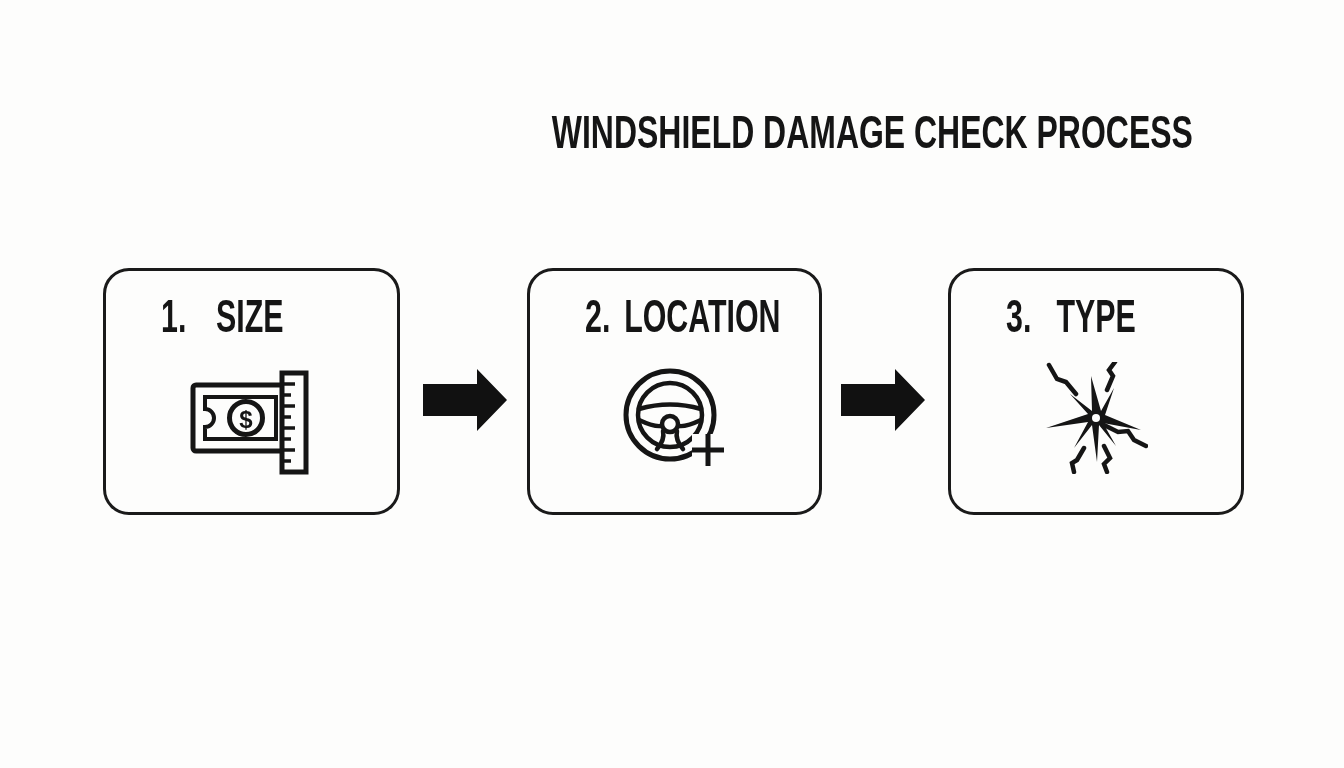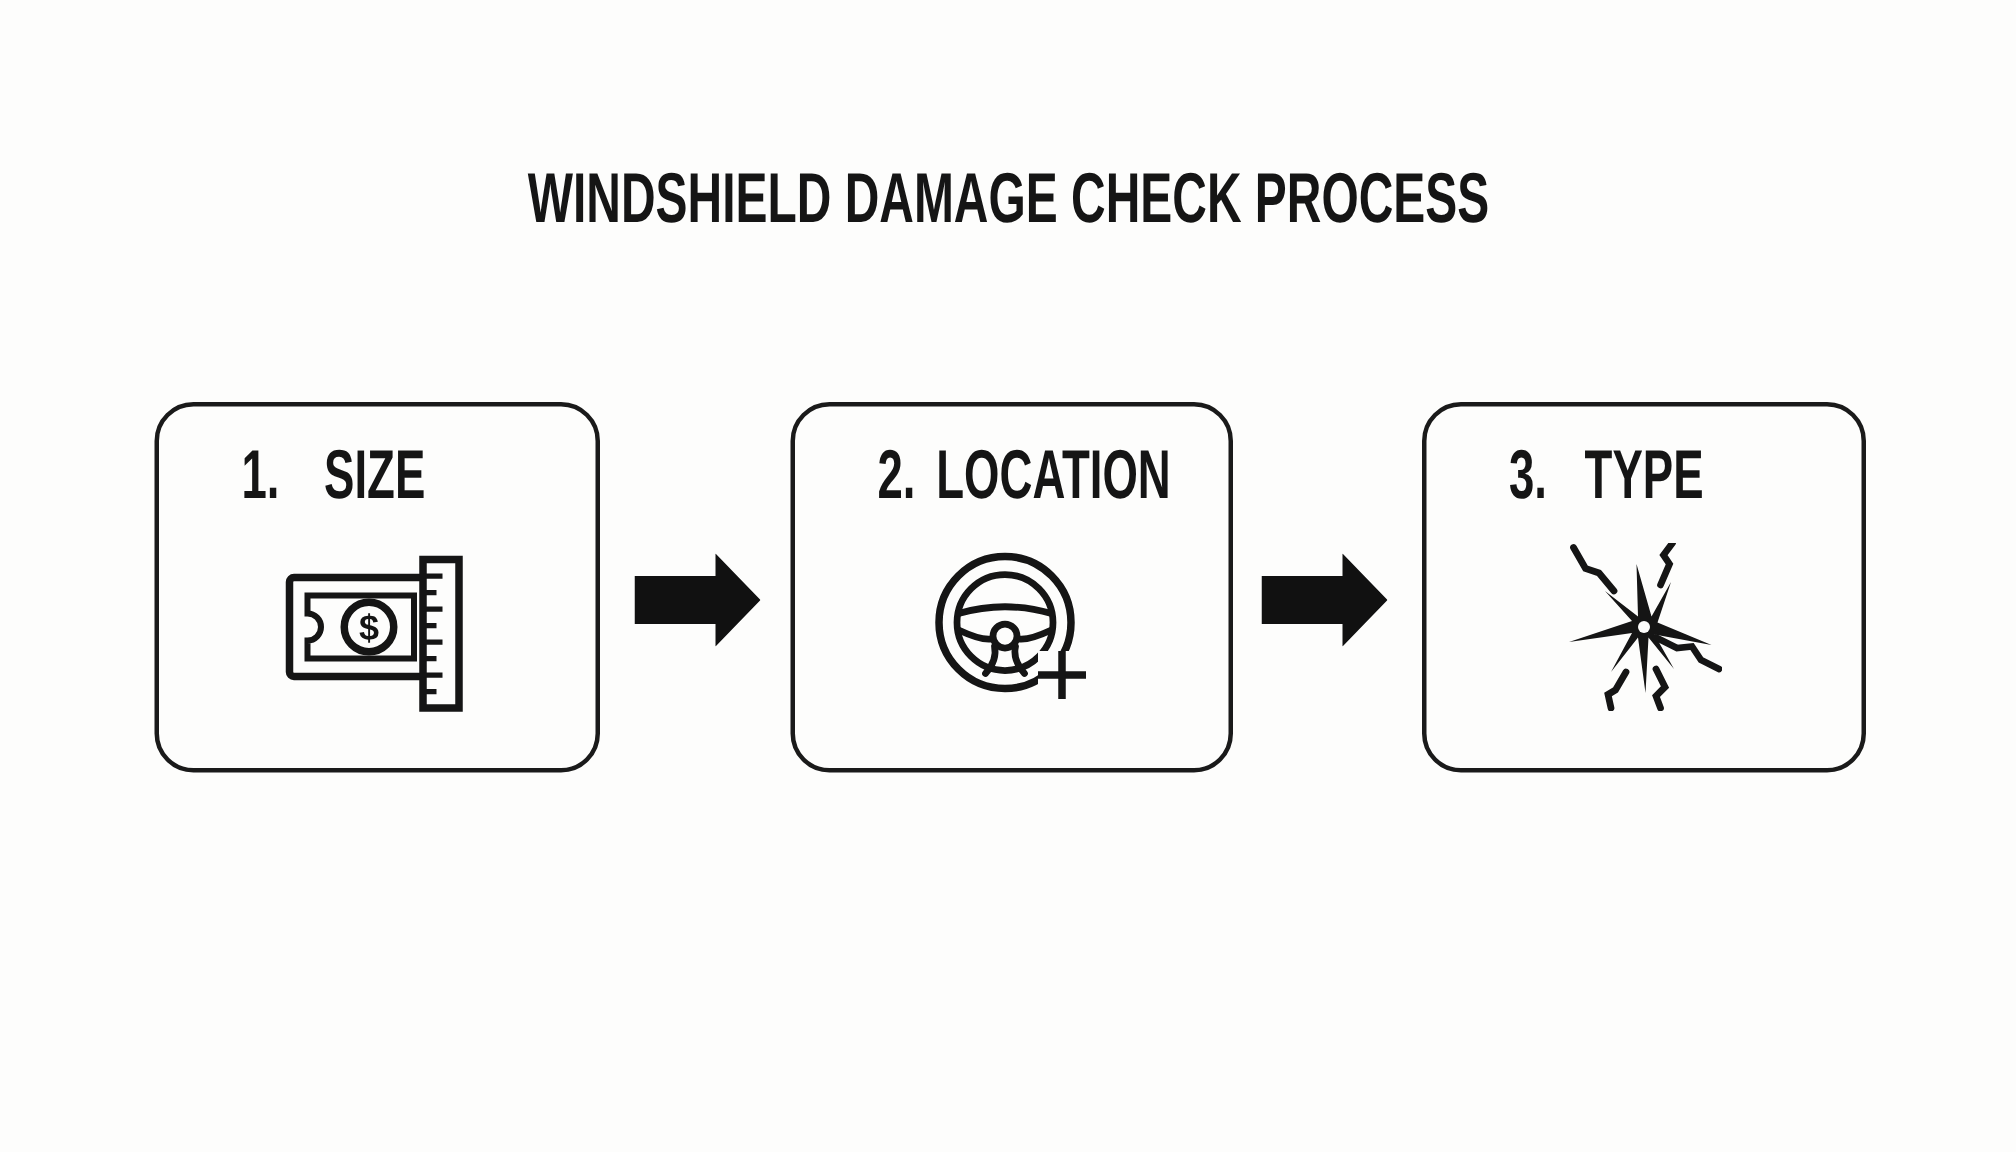--- a/index.html
+++ b/index.html
@@ -17,7 +17,7 @@
   
   .title-row{
     position:absolute;left:0;top:106px;width:100%;
-    display:flex;justify-content:center;
+    display:flex;justify-content:flex-end;
   }
   .title{
     margin:0;

